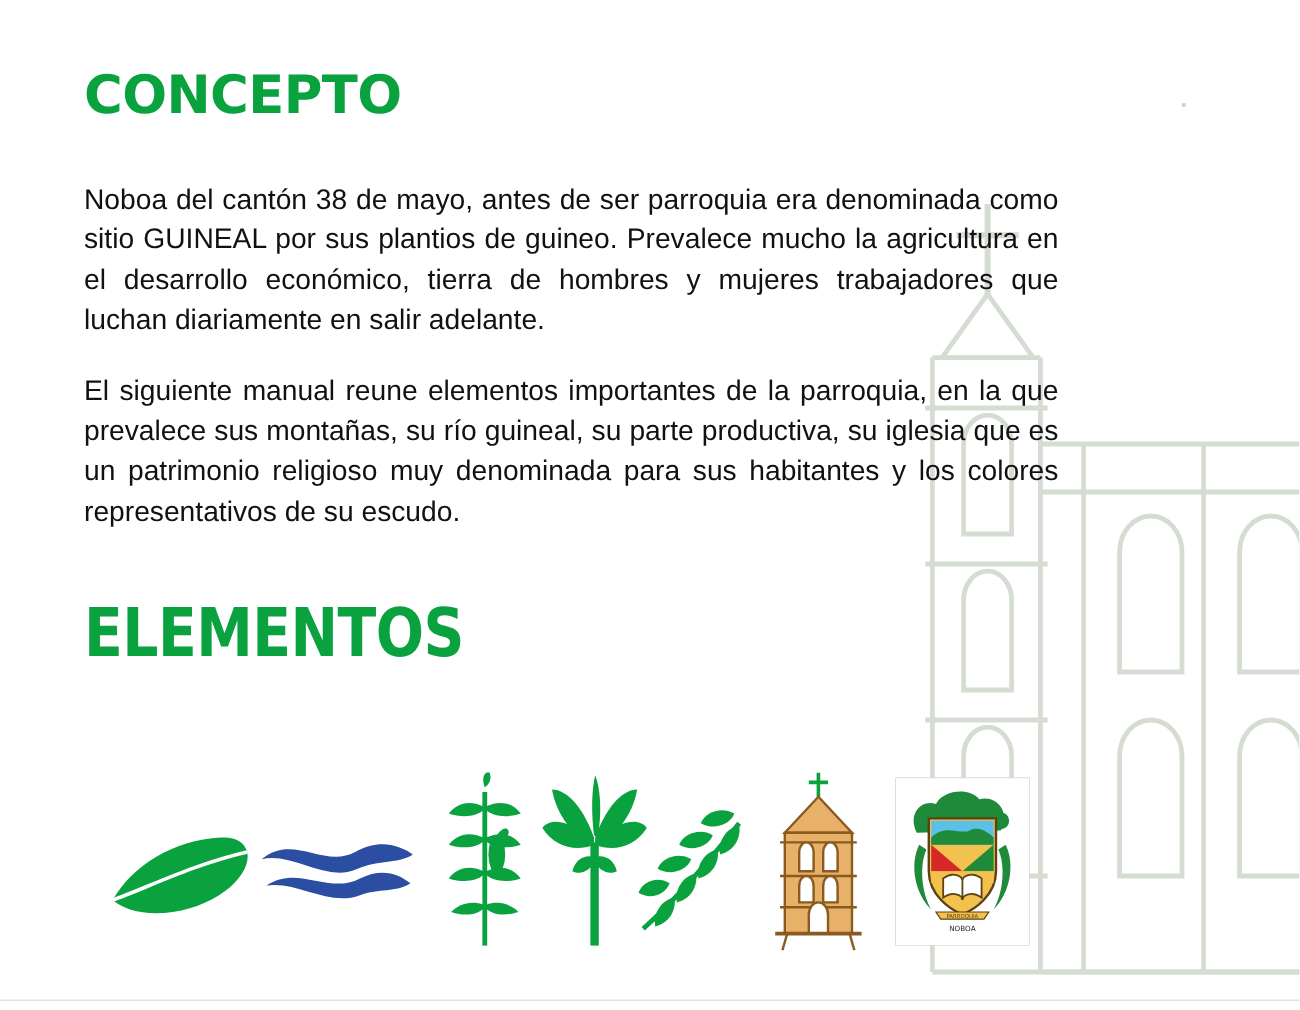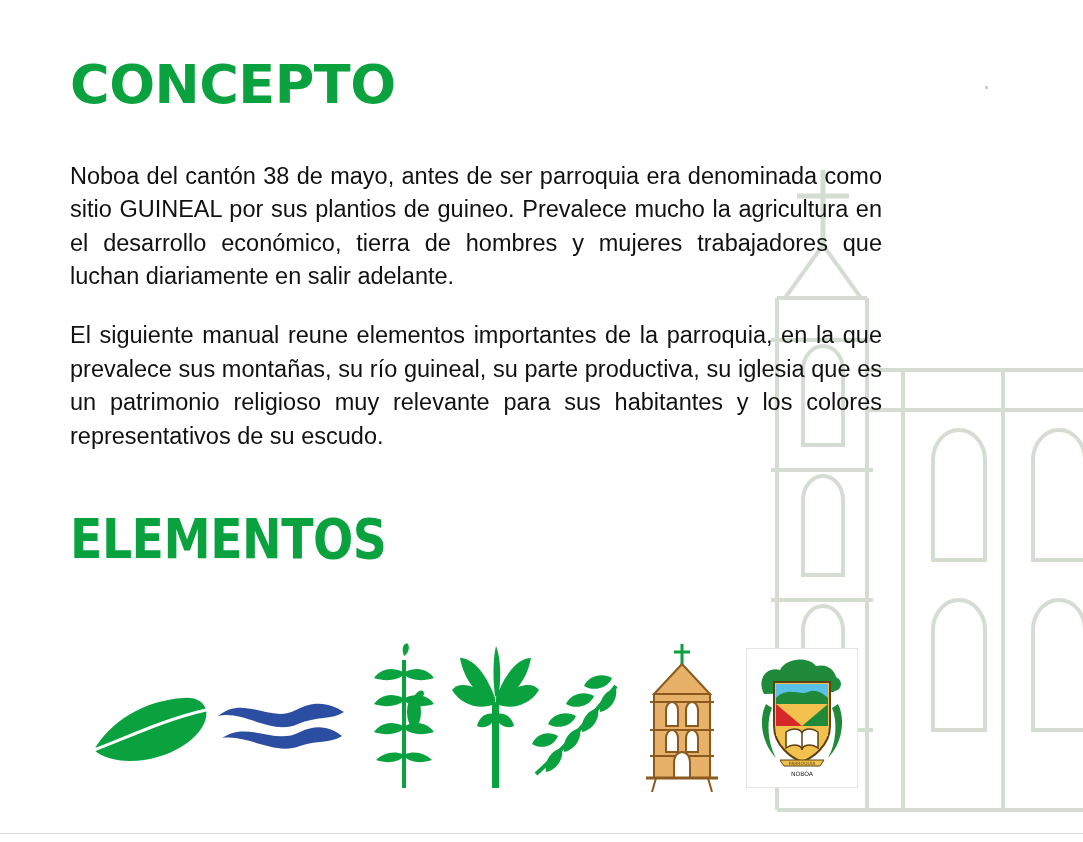--- a/index.html
+++ b/index.html
@@ -40,7 +40,7 @@
     letter-spacing: -0.5px;
   }
   #concepto-title {
-    font-size: 54px;
+    font-size: 44px;
     line-height: 1;
     margin: 0 0 48px 0;
   }

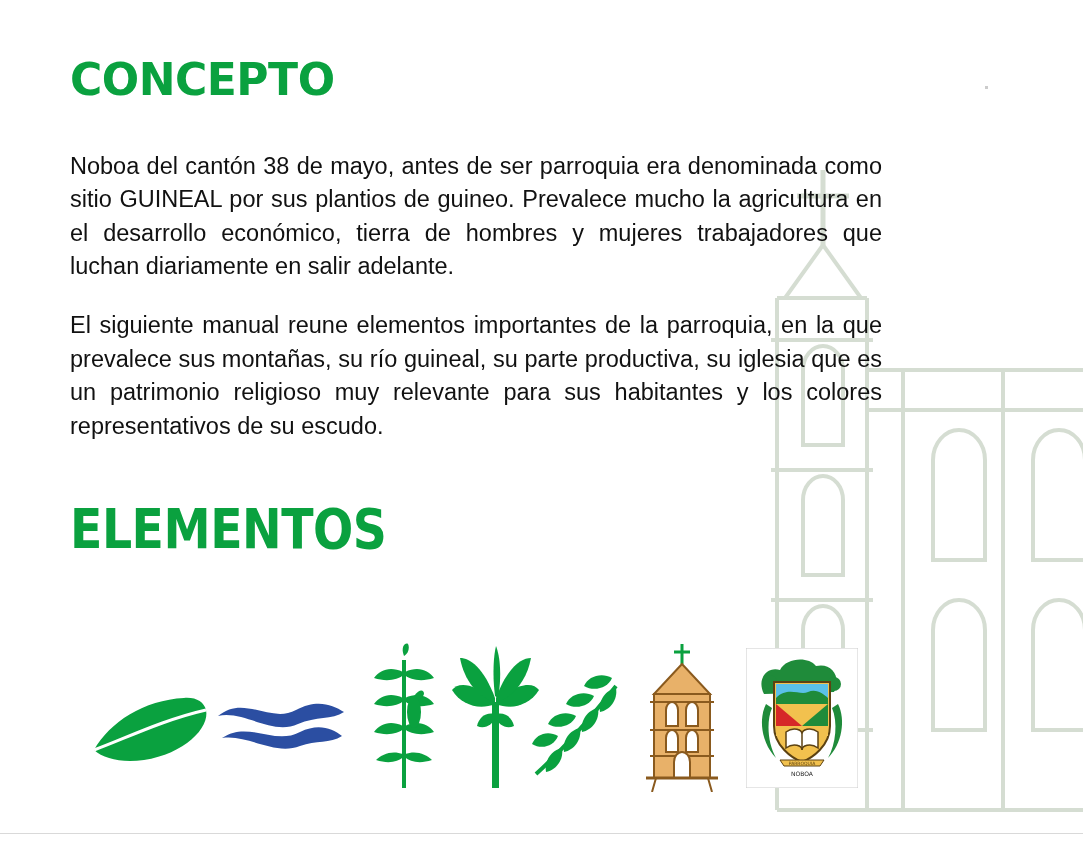--- a/index.html
+++ b/index.html
@@ -138,7 +138,7 @@
 
     <p class="para">Noboa del cantón 38 de mayo, antes de ser parroquia era denominada como sitio GUINEAL por sus plantios de guineo. Prevalece mucho la agricultura en el desarrollo económico, tierra de hombres y mujeres trabajadores que luchan diariamente en salir adelante.</p>
 
-    <p class="para">El siguiente manual reune elementos importantes de la parroquia, en la que prevalece sus montañas, su río guineal, su parte productiva, su iglesia que es un patrimonio religioso muy relevante para sus habitantes y  los colores representativos de su escudo.</p>
+    <p class="para">El siguiente manual reune elementos importantes de la parroquia, en la que prevalece sus montañas, su río guineal, su parte productiva, su iglesia que es un patrimonio religioso muy denominada para sus habitantes y  los colores representativos de su escudo.</p>
 
     <h1 class="heading" id="elementos-title">ELEMENTOS</h1>
   </div>

